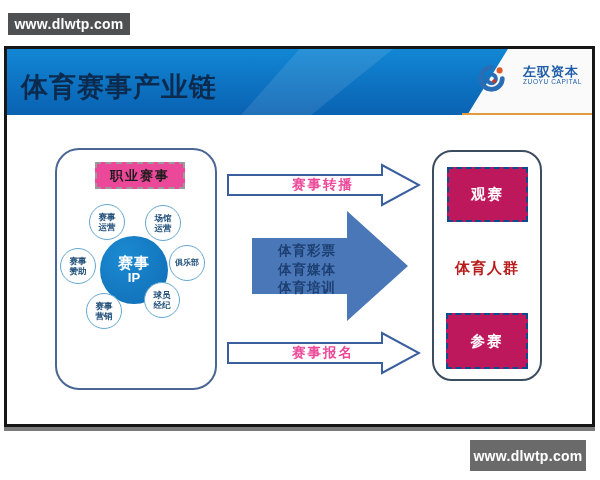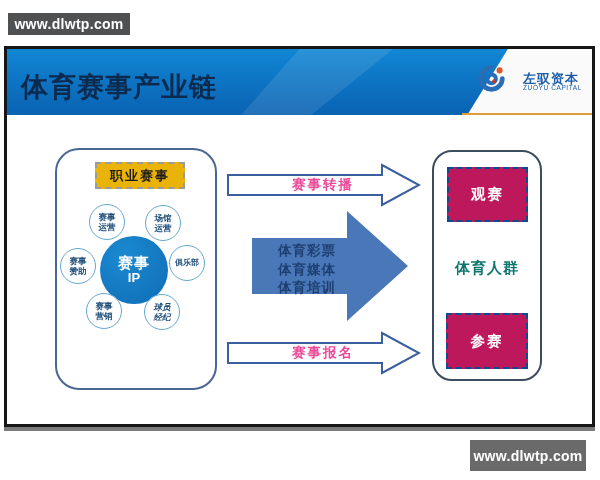--- a/index.html
+++ b/index.html
@@ -25,7 +25,7 @@
   #header-goldline { position:absolute; left:455px; right:0; bottom:0; height:2px; background:#e19b3c; }
   #slide-title { position:absolute; left:14px; top:20px; font-size:27px; font-weight:bold;
     color:#0b2a4e; letter-spacing:1px; }
-  #logo { position:absolute; right:10px; top:16px; display:flex; align-items:flex-end; gap:18px; }
+  #logo { position:absolute; right:10px; top:16px; display:flex; align-items:flex-start; gap:18px; }
   #logo-text { display:flex; flex-direction:column; line-height:1.05; }
   #logo-cn { font-size:13px; font-weight:bold; color:#1c5ca8; letter-spacing:1px; }
   #logo-en { font-size:6.5px; color:#1c5ca8; letter-spacing:.6px; }

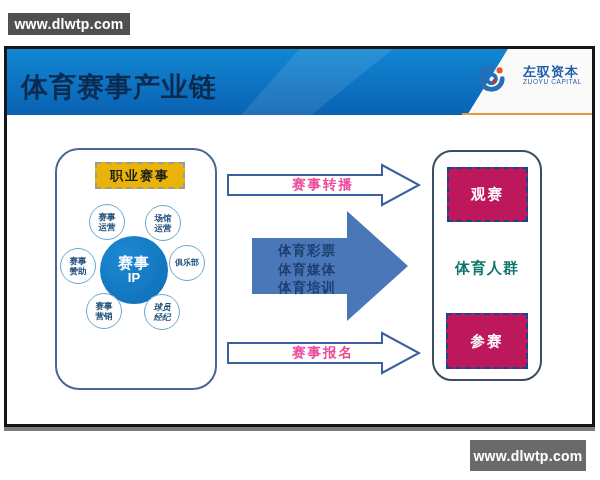--- a/index.html
+++ b/index.html
@@ -33,7 +33,7 @@
   
   #left-panel { position:absolute; left:55px; top:148px; width:162px; height:242px;
     border:2px solid #4a6694; border-radius:24px; background:#fff; z-index:2; }
-  .dashed-label { position:absolute; border:2px dashed #9a9a9a; background:#eab308; z-index:3;
+  .dashed-label { position:absolute; border:2px dashed #9a9a9a; background:#ec4899; z-index:3;
     display:flex; align-items:center; justify-content:center; font-size:13px; font-weight:bold; color:#1c1c1c; letter-spacing:2px; }
   #label-pro { left:95px; top:162px; width:90px; height:27px; }
   #label-amateur { left:93px; top:344px; width:90px; height:27px; }

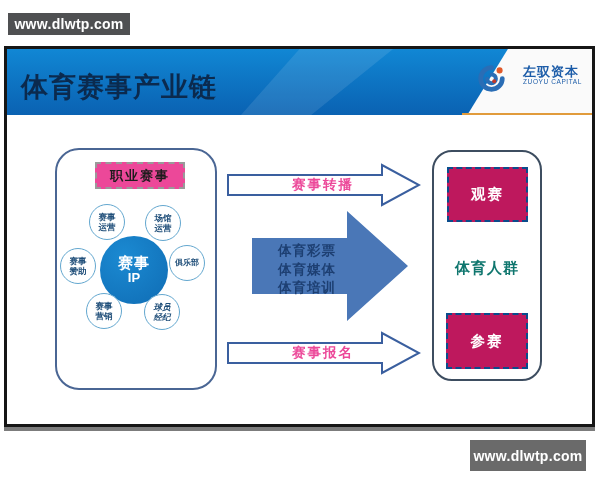--- a/index.html
+++ b/index.html
@@ -75,7 +75,7 @@
   #box-watch { left:447px; top:167px; width:81px; height:55px; }
   #box-join  { left:446px; top:313px; width:82px; height:56px; }
   #crowd-label { position:absolute; left:432px; top:259px; width:110px; text-align:center;
-    font-size:15px; font-weight:600; color:#0f766e; letter-spacing:1px; z-index:3; }
+    font-size:15px; font-weight:600; color:#b91c1c; letter-spacing:1px; z-index:3; }
 </style>
 </head>
 <body>

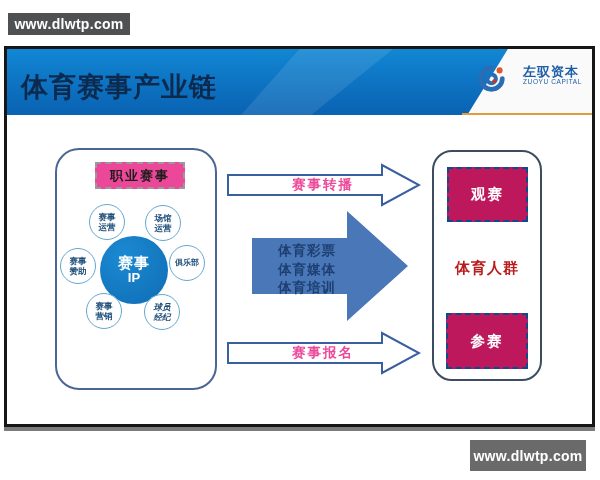--- a/index.html
+++ b/index.html
@@ -53,7 +53,7 @@
   #sat-2 { left:60px;  top:248px; }
   #sat-3 { left:169px; top:245px; font-size:8px; }
   #sat-4 { left:86px;  top:293px; }
-  #sat-5 { left:144px; top:294px;font-style:italic; }
+  #sat-5 { left:144px; top:282px; }
 
   
   .outline-arrow { position:absolute; width:194px; height:44px; z-index:2; }

